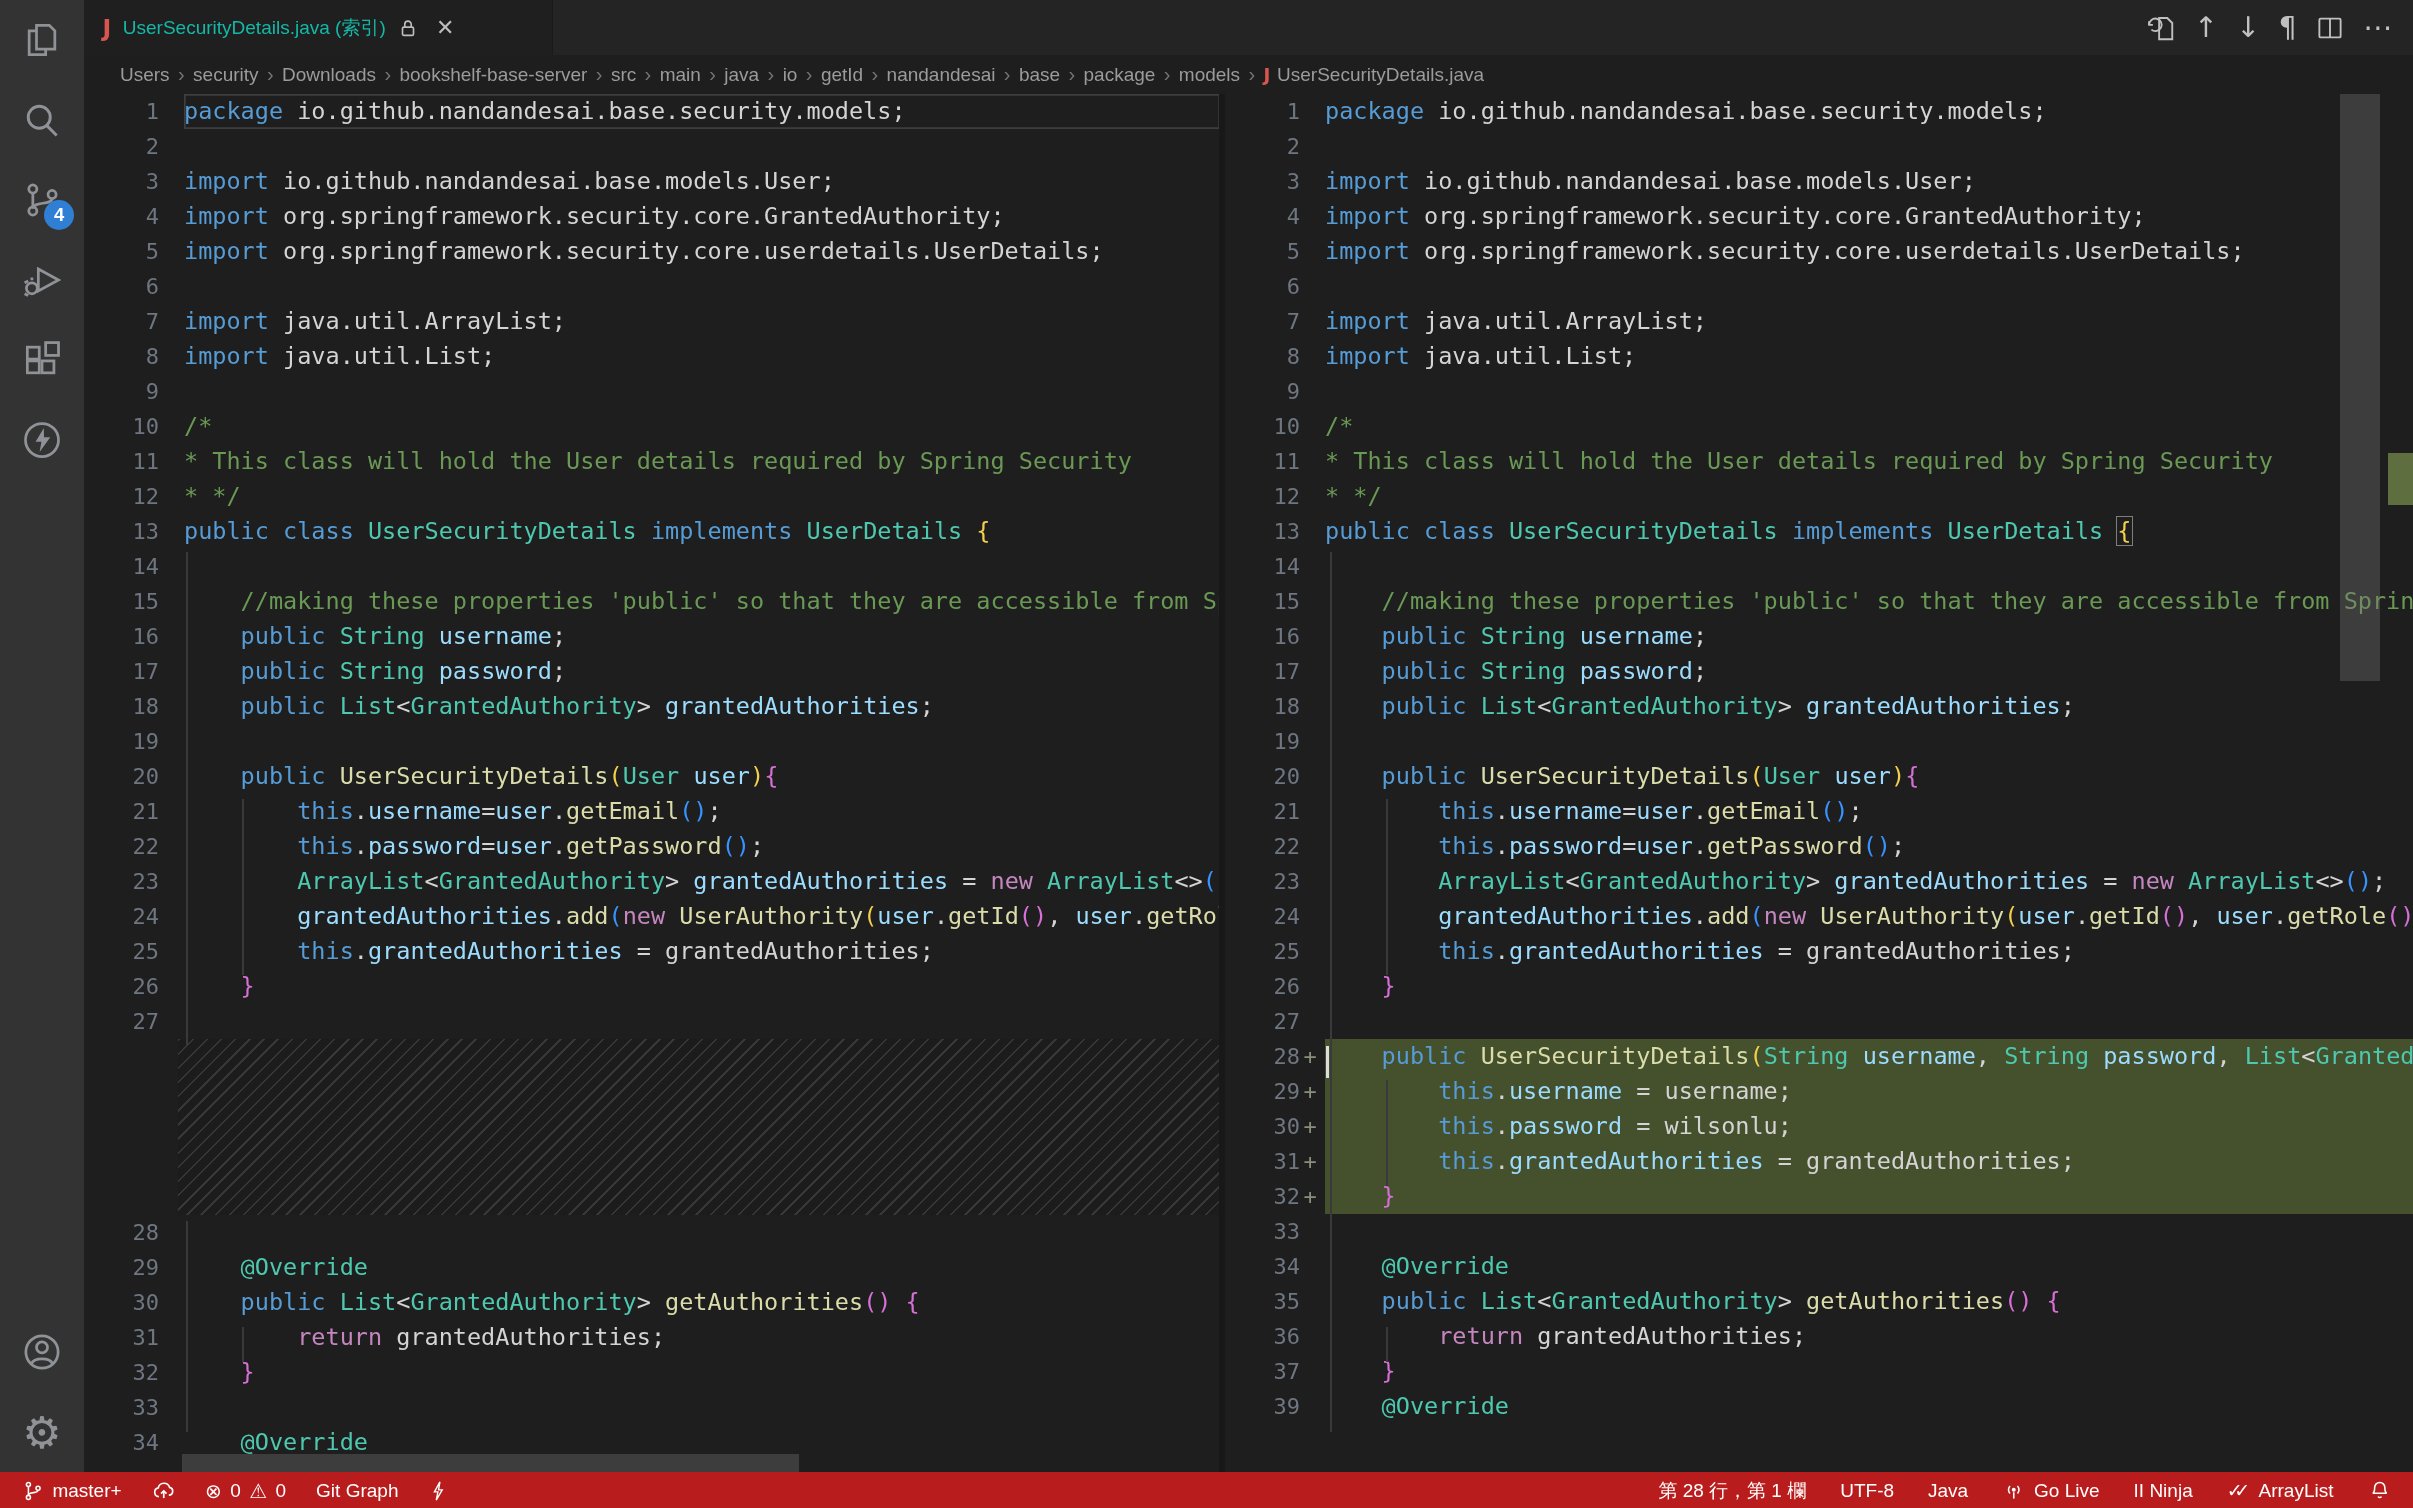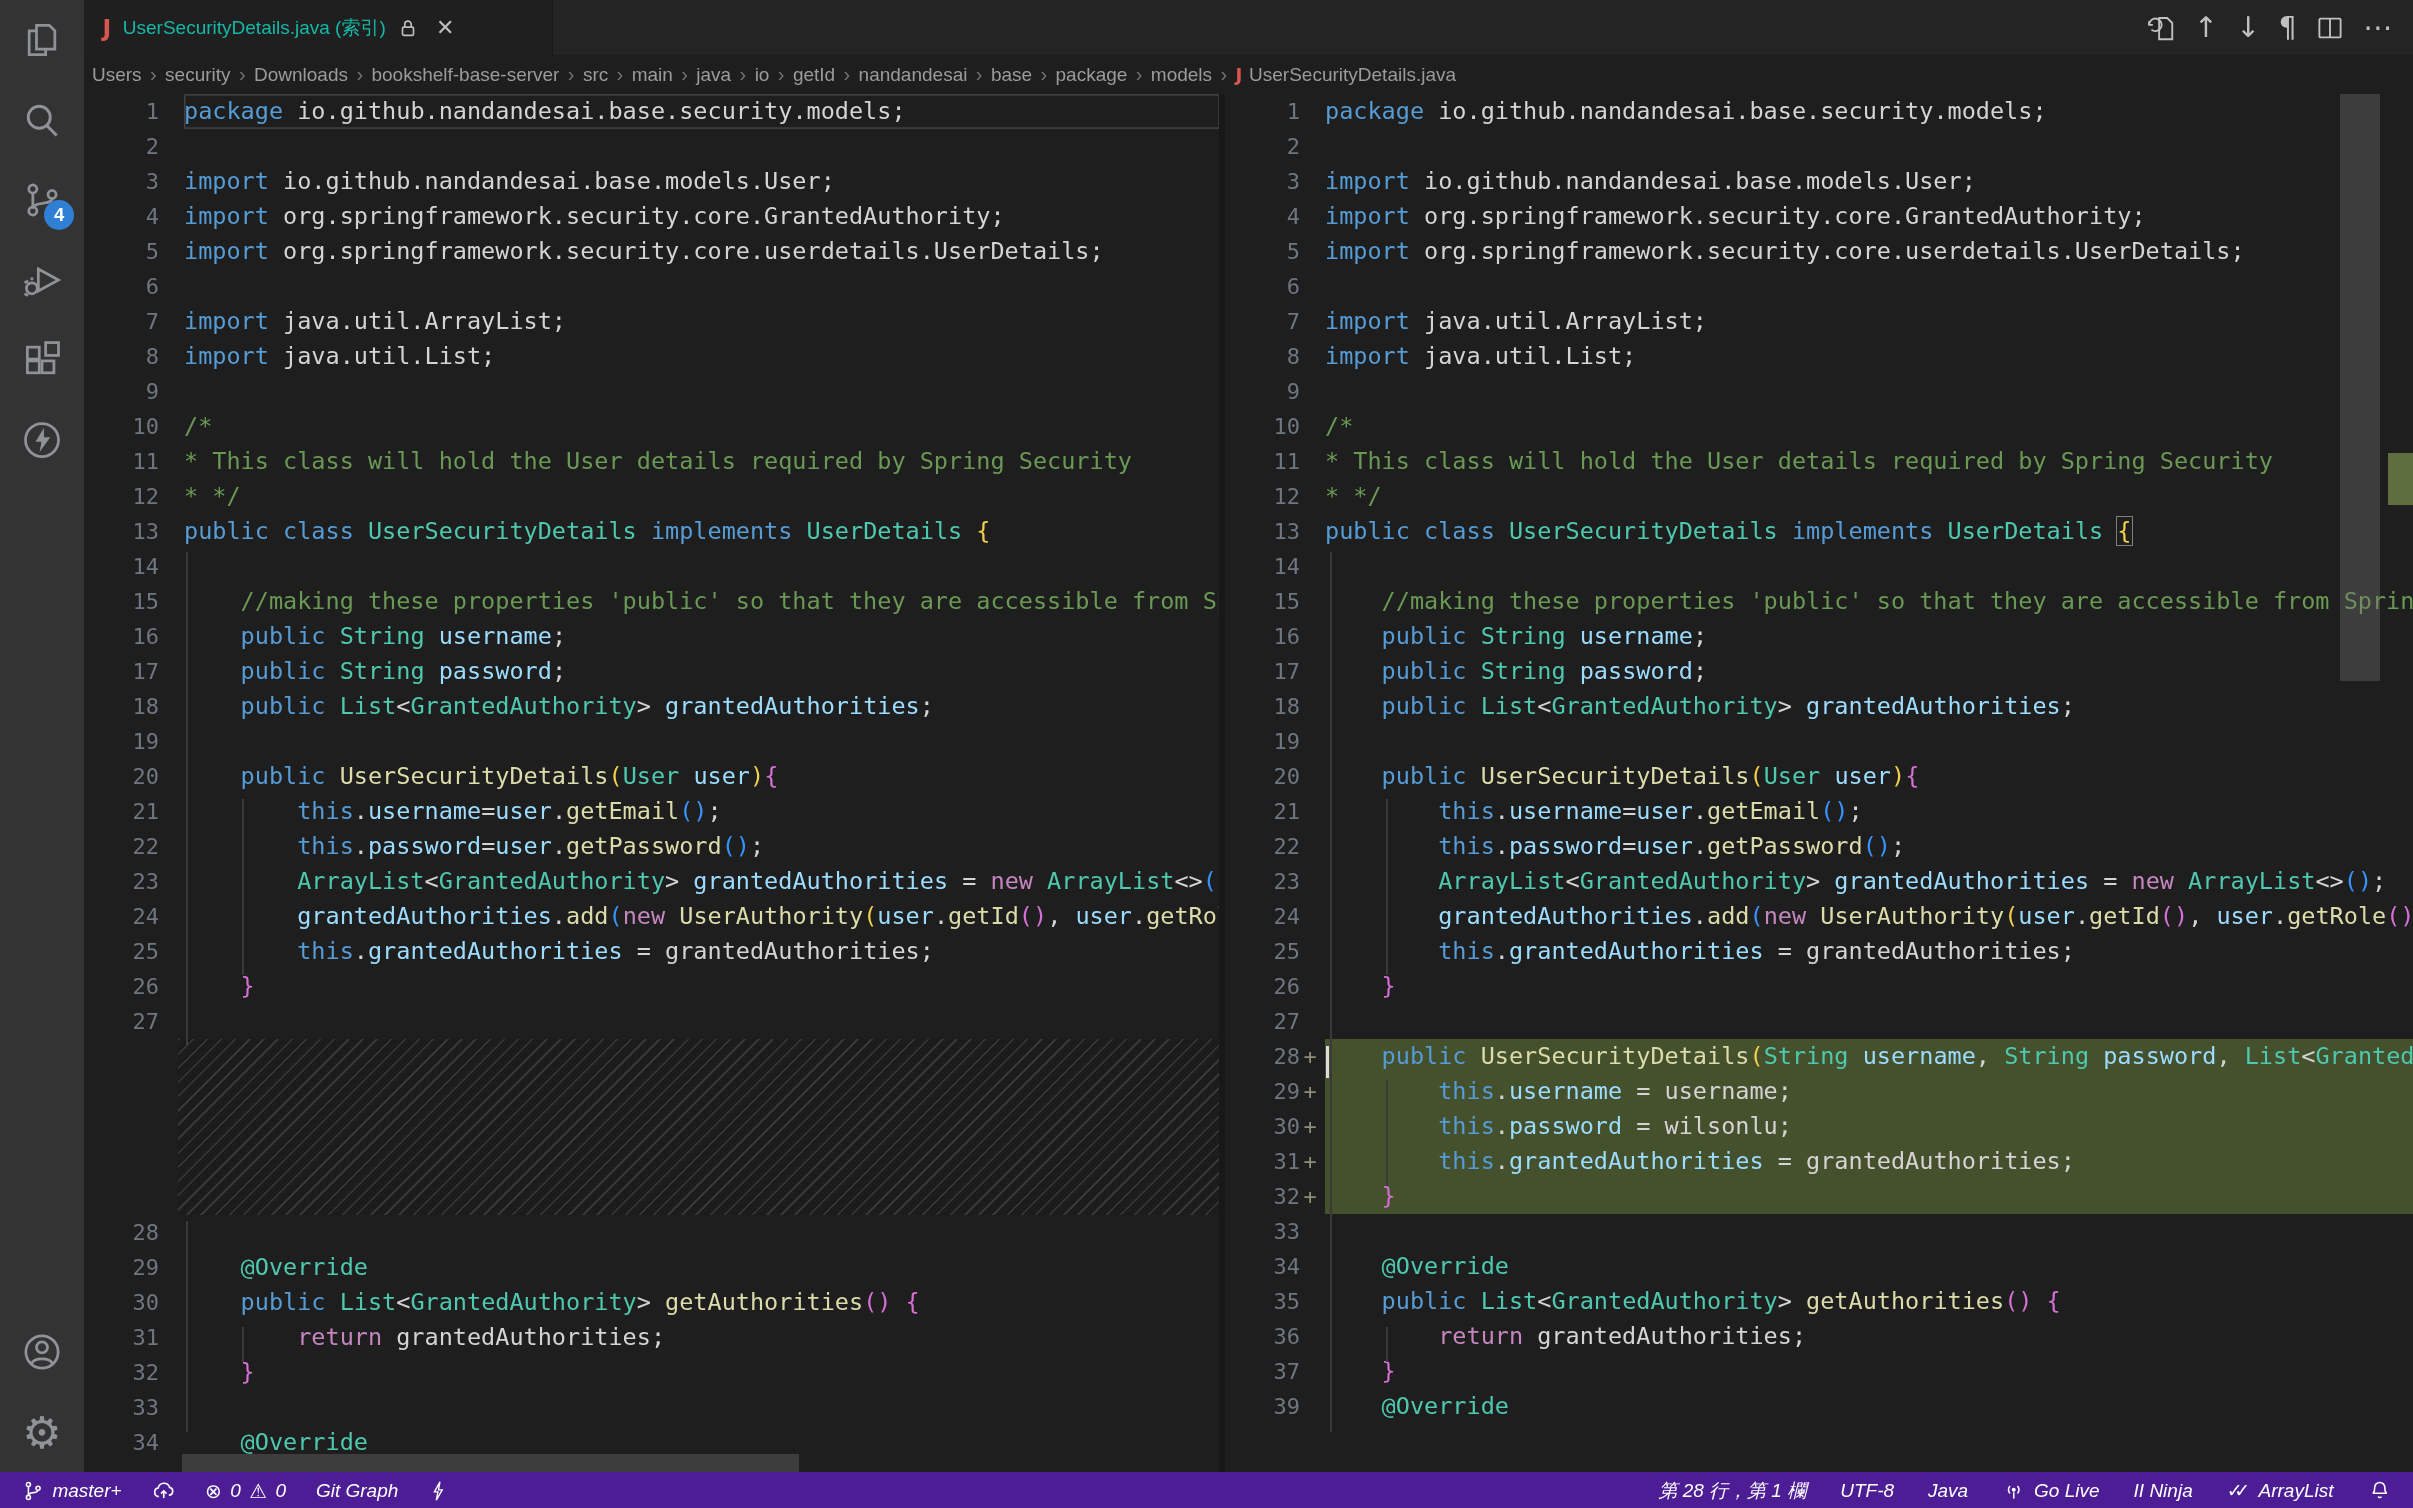--- a/index.html
+++ b/index.html
@@ -23,7 +23,7 @@
   .ta-glyph{font-size:28.5px;color:#c0c0c0;font-family:"DejaVu Sans",sans-serif;}
 
   
-  .breadcrumb{position:absolute;left:84px;top:55px;width:2330px;height:39px;display:flex;align-items:center;padding-left:8px;font-size:19px;color:#9b9b9b;white-space:nowrap;overflow:hidden;}
+  .breadcrumb{position:absolute;left:84px;top:55px;width:2330px;height:39px;display:flex;align-items:center;padding-left:36px;font-size:19px;color:#9b9b9b;white-space:nowrap;overflow:hidden;}
   .bc-sep{color:#767676;margin:0 8.4px;font-size:20px;}
   .bc-j{color:#d95550;font-weight:bold;font-size:18.4px;margin-right:6.7px;font-family:"DejaVu Sans",sans-serif;}
 

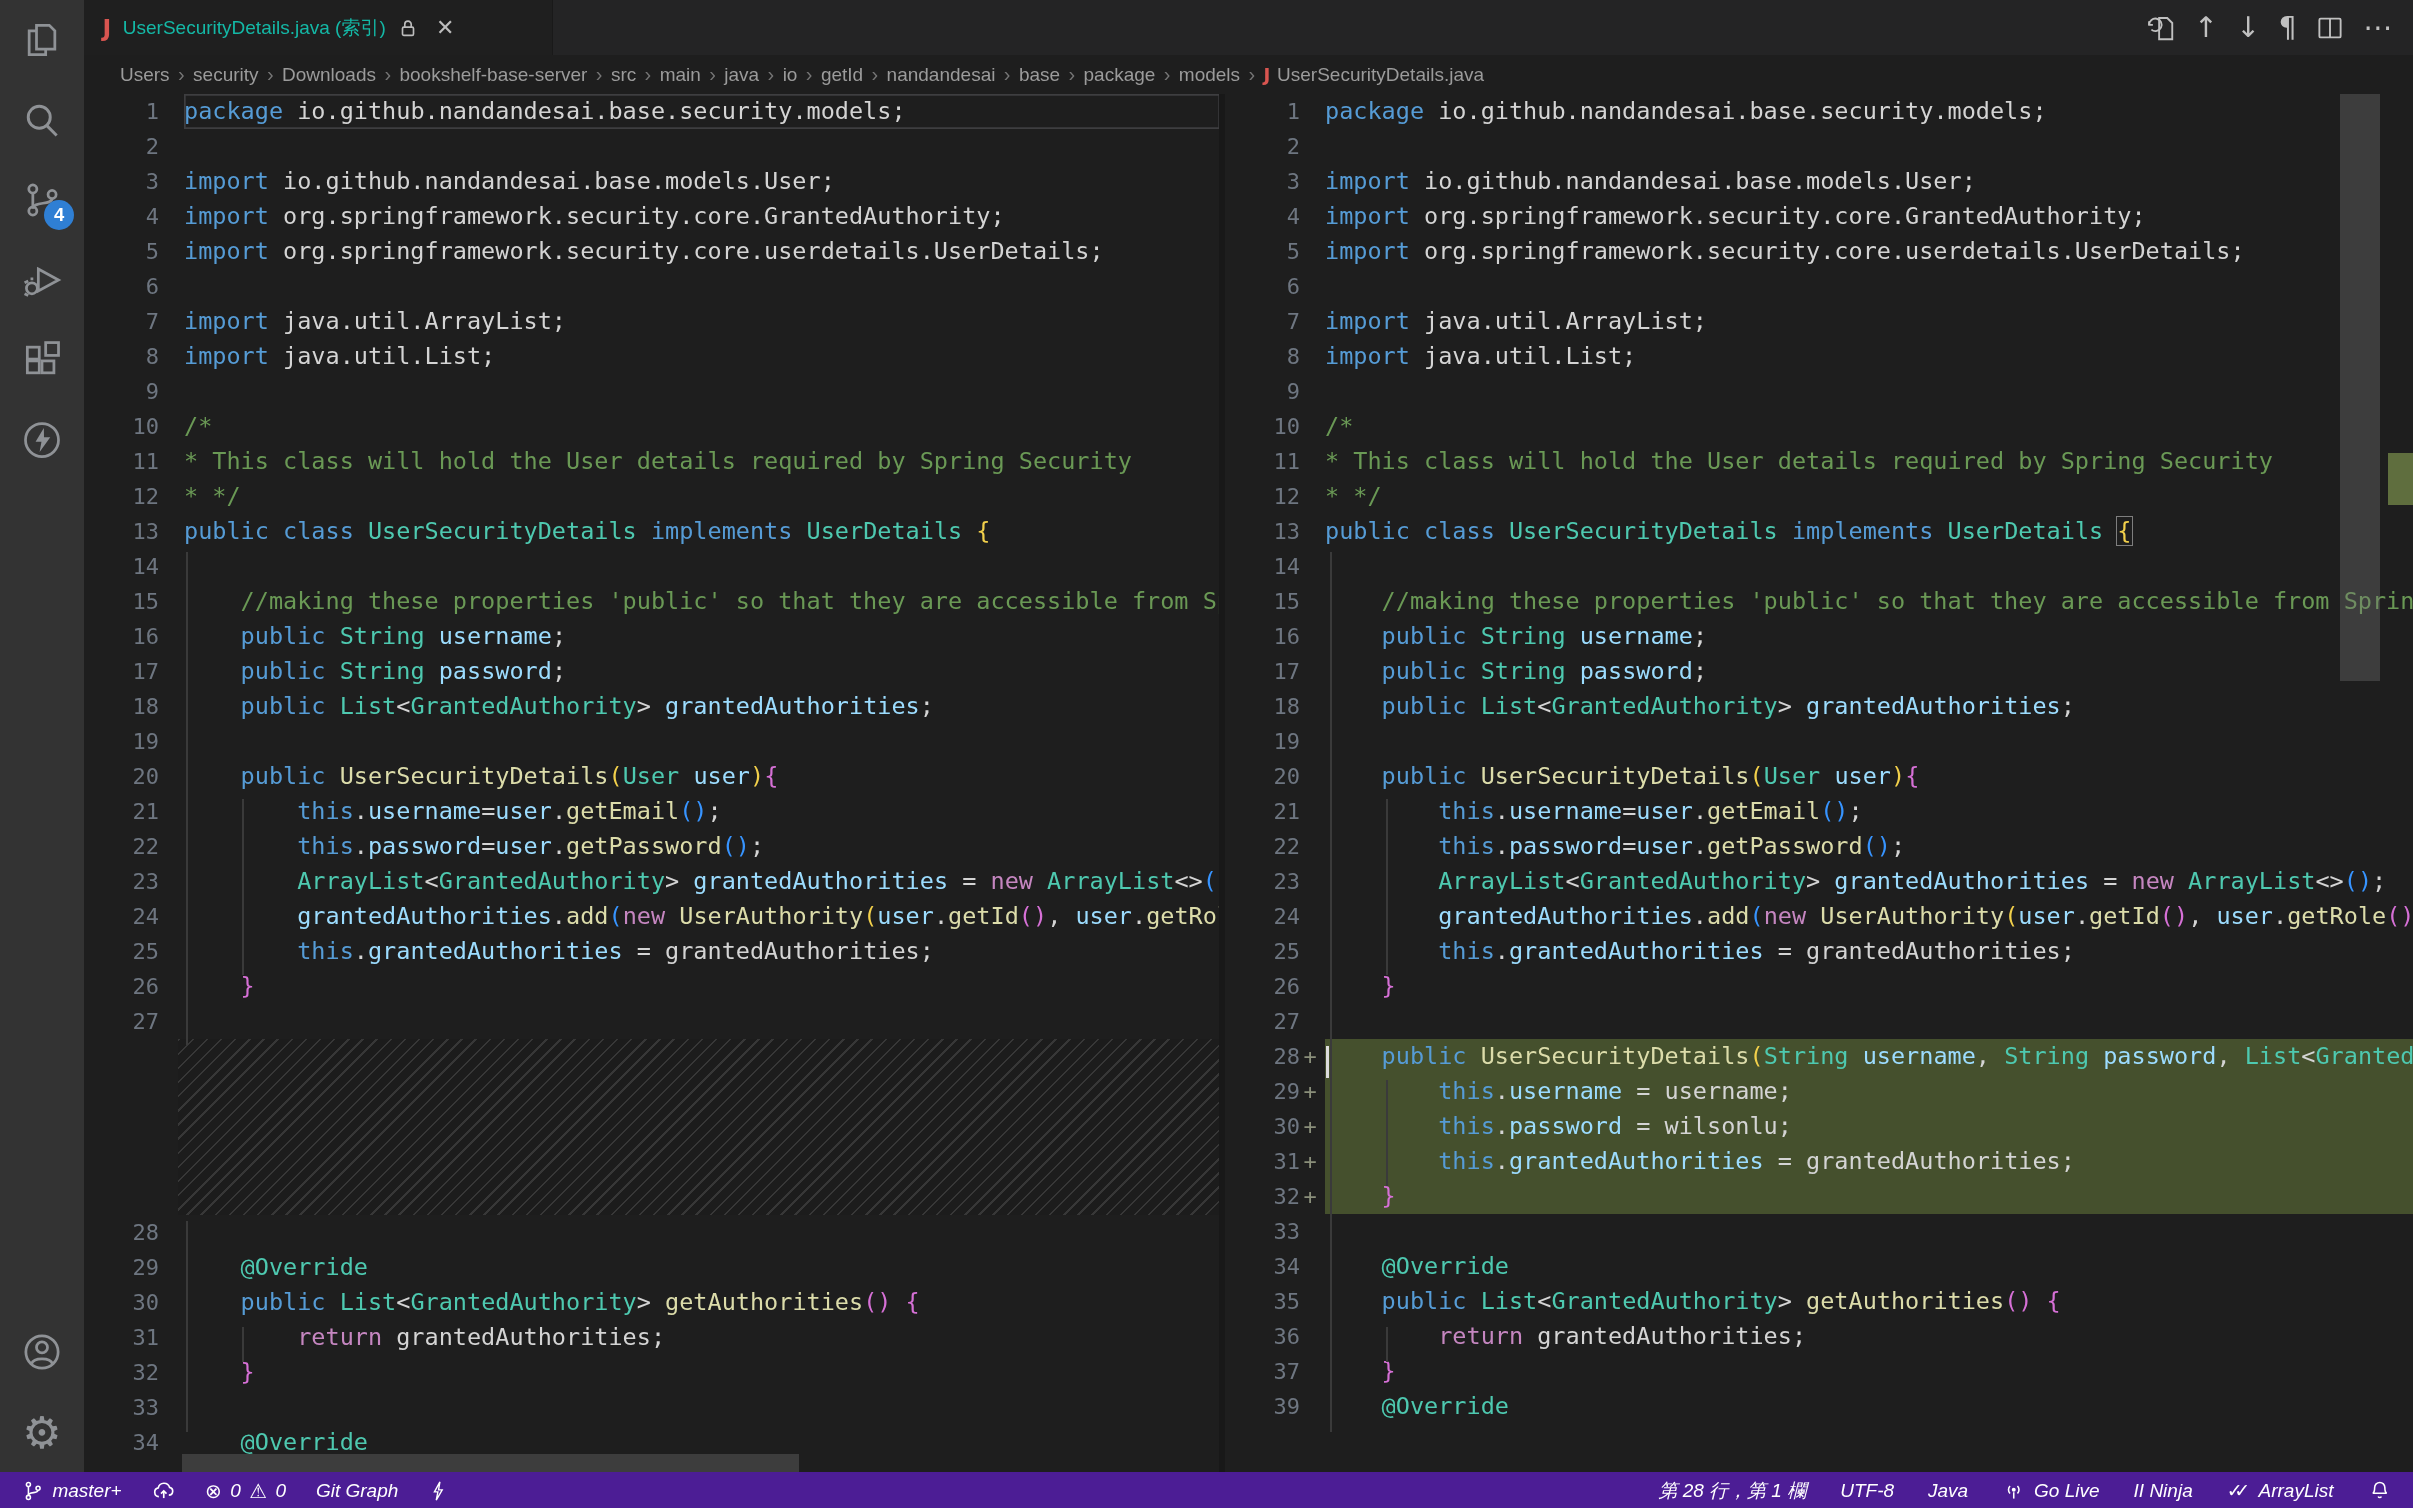--- a/index.html
+++ b/index.html
@@ -54,7 +54,7 @@
   .diff-marker{position:absolute;background:#5f6e3e;}
 
   
-  .statusbar{position:absolute;left:0;top:1472px;width:2413px;height:37px;background:#4c1d95;color:#ffffff;display:flex;align-items:center;font-size:19px;padding:0 22px;gap:30px;font-style:italic;}
+  .statusbar{position:absolute;left:0;top:1472px;width:2413px;height:37px;background:#b91c1c;color:#ffffff;display:flex;align-items:center;font-size:19px;padding:0 22px;gap:30px;}
   .sb-item{display:flex;align-items:center;gap:8.4px;white-space:nowrap;}
   .sb-right{margin-left:auto;display:flex;align-items:center;gap:34px;}
   .sb-glyph{font-size:20px;font-family:"DejaVu Sans",sans-serif;}

